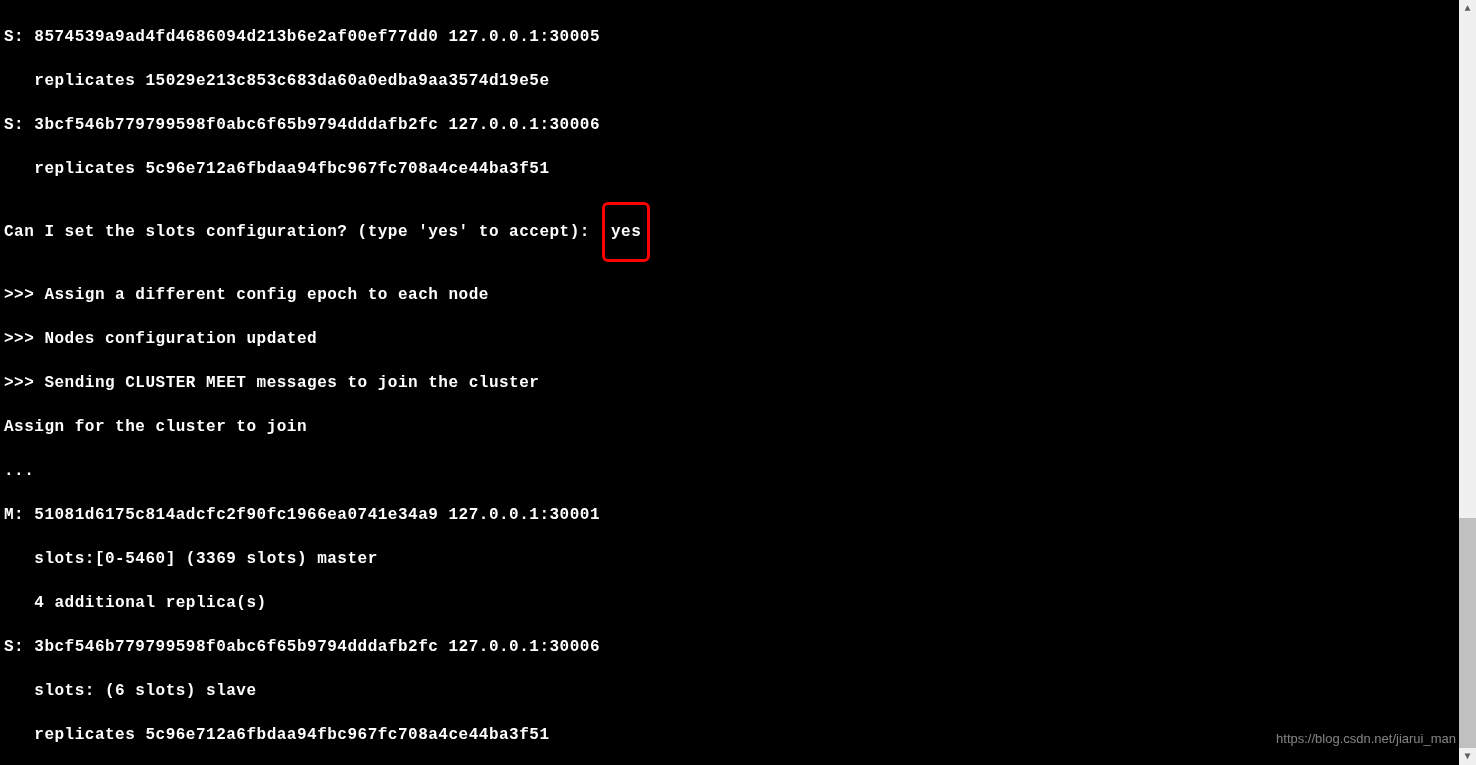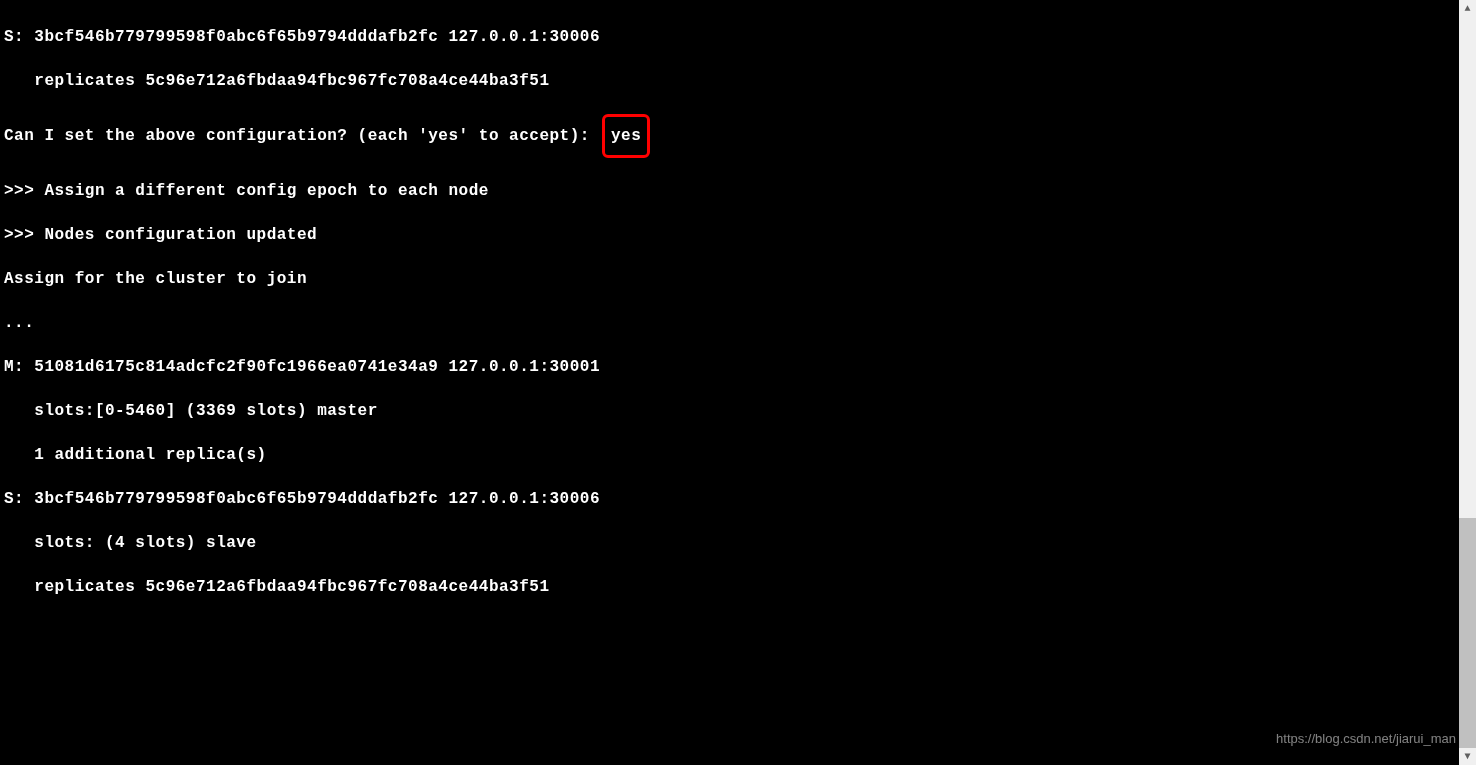--- a/index.html
+++ b/index.html
@@ -83,6 +83,7 @@
 <body>
 
 <div class="terminal-area">
+<span class="line">S: 8574539a9ad4fd4686094d213b6e2af00ef77dd0 127.0.0.1:30005</span>
 <span class="line">S: 3bcf546b779799598f0abc6f65b9794dddafb2fc 127.0.0.1:30006</span>
 <span class="line">   replicates 5c96e712a6fbdaa94fbc967fc708a4ce44ba3f51</span>
 <span class="line"><span>Can I set the above configuration? (each 'yes' to accept): </span><span class="highlight-box">yes</span></span>

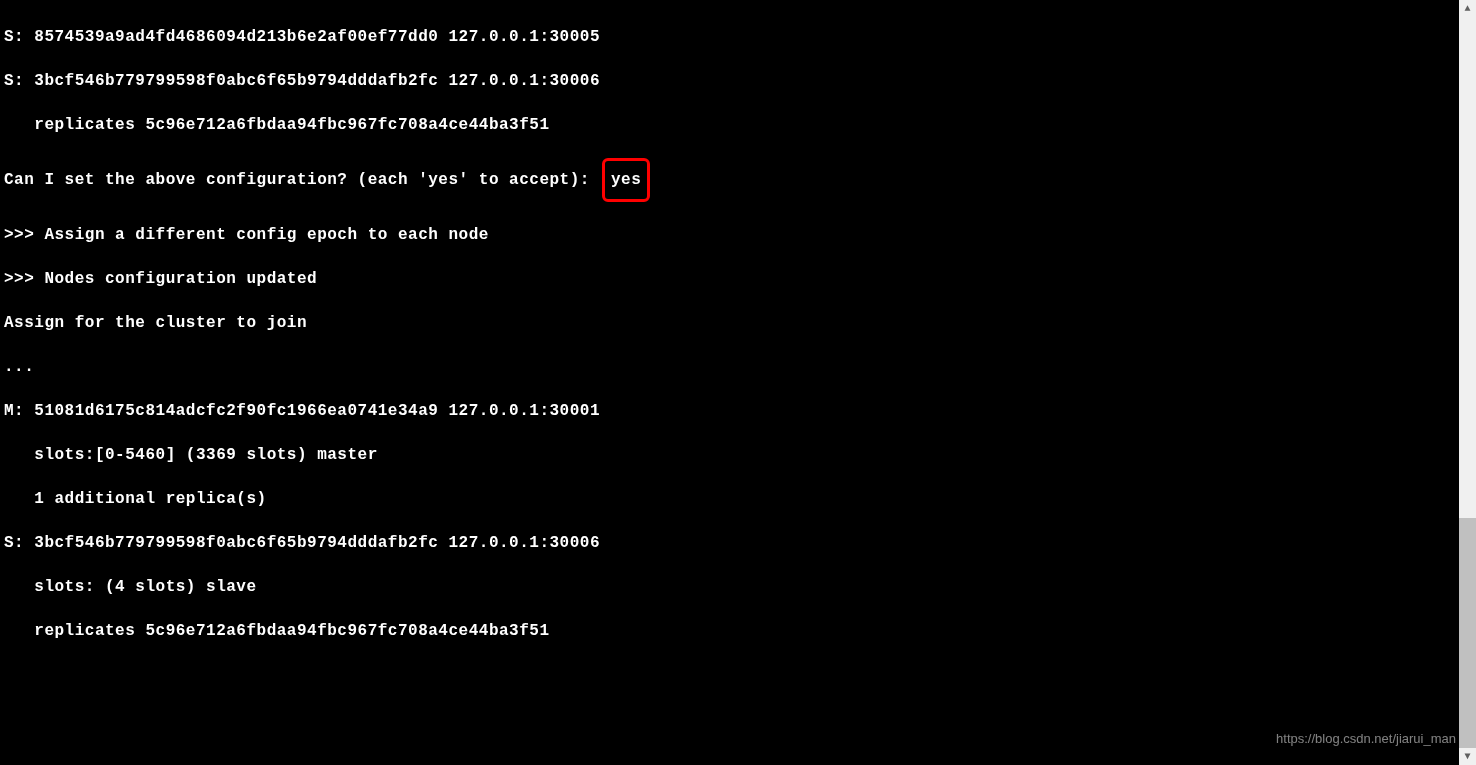--- a/index.html
+++ b/index.html
@@ -84,6 +84,7 @@
 
 <div class="terminal-area">
 <span class="line">S: 8574539a9ad4fd4686094d213b6e2af00ef77dd0 127.0.0.1:30005</span>
+<span class="line">   replicates 15029e213c853c683da60a0edba9aa3574d19e5e</span>
 <span class="line">S: 3bcf546b779799598f0abc6f65b9794dddafb2fc 127.0.0.1:30006</span>
 <span class="line">   replicates 5c96e712a6fbdaa94fbc967fc708a4ce44ba3f51</span>
 <span class="line"><span>Can I set the above configuration? (each 'yes' to accept): </span><span class="highlight-box">yes</span></span>

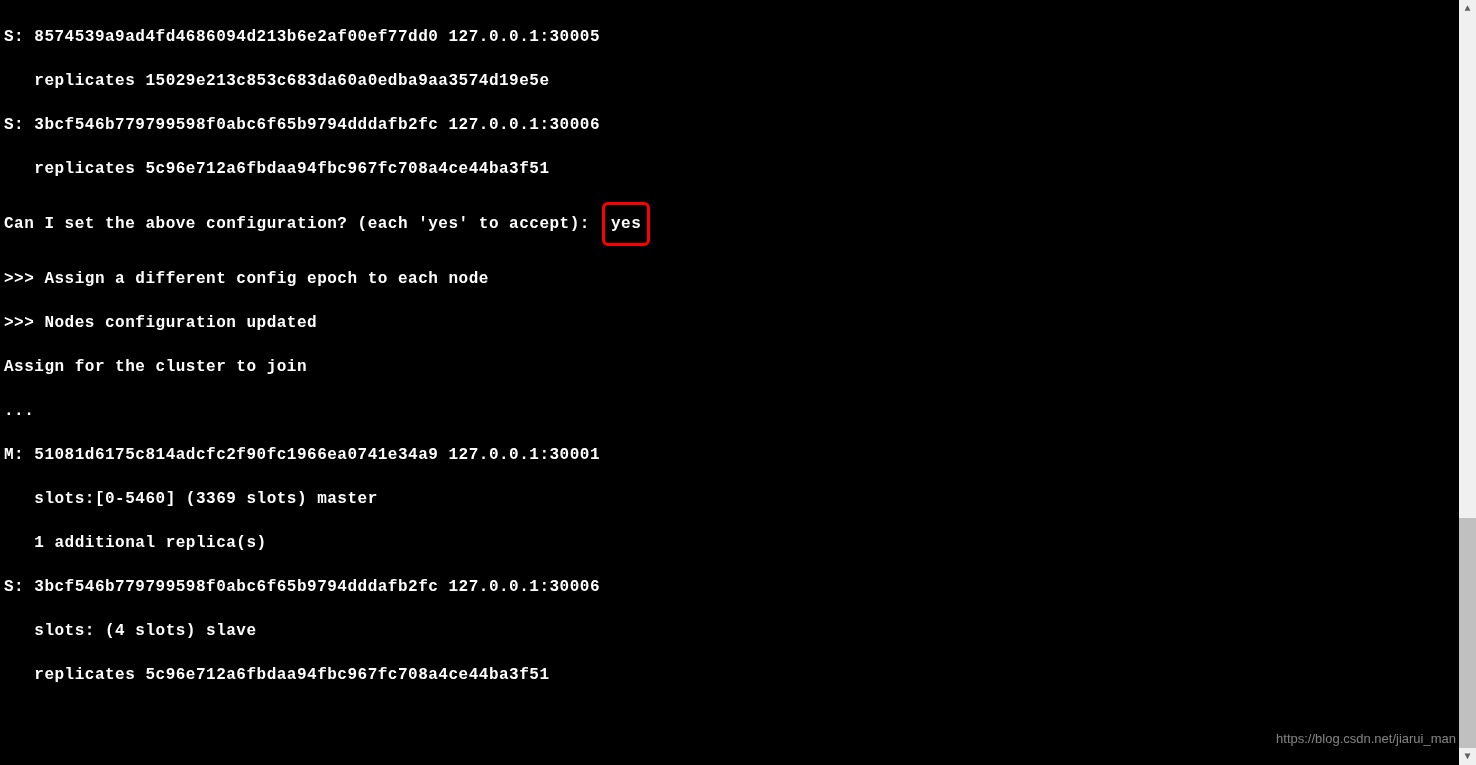--- a/index.html
+++ b/index.html
@@ -87,7 +87,7 @@
 <span class="line">   replicates 15029e213c853c683da60a0edba9aa3574d19e5e</span>
 <span class="line">S: 3bcf546b779799598f0abc6f65b9794dddafb2fc 127.0.0.1:30006</span>
 <span class="line">   replicates 5c96e712a6fbdaa94fbc967fc708a4ce44ba3f51</span>
-<span class="line"><span>Can I set the above configuration? (each 'yes' to accept): </span><span class="highlight-box">yes</span></span>
+<span class="line"><span>Can I set the slots configuration? (type 'yes' to accept): </span><span class="highlight-box">yes</span></span>
 <span class="line">&gt;&gt;&gt; Assign a different config epoch to each node</span>
 <span class="line">&gt;&gt;&gt; Nodes configuration updated</span>
 <span class="line">Assign for the cluster to join</span>

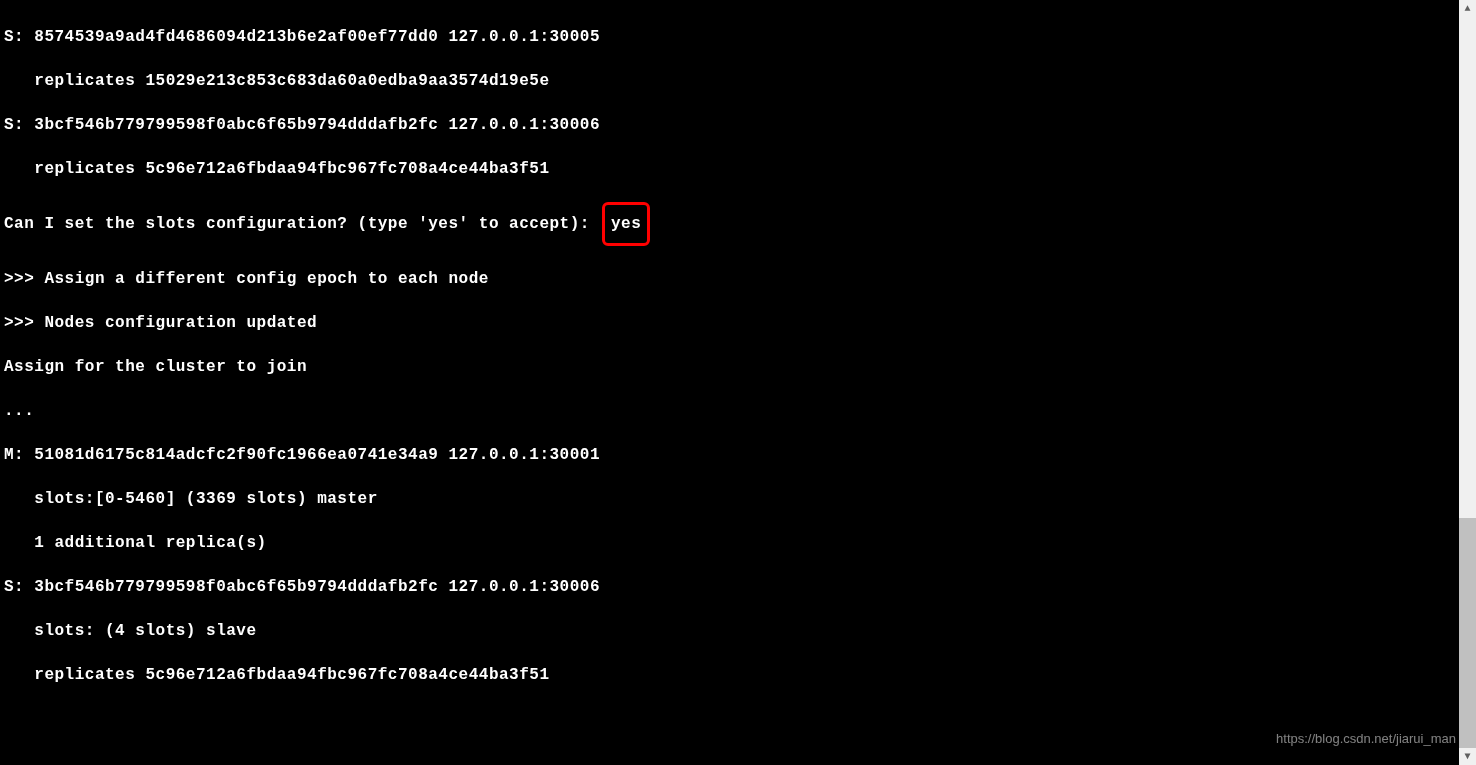--- a/index.html
+++ b/index.html
@@ -29,7 +29,7 @@
     .highlight-box {
       border: 3px solid #ff0000;
       border-radius: 6px;
-      padding: 8px 6px;
+      padding: 16px 6px;
       display: inline-block;
       margin-left: 2px;
     }

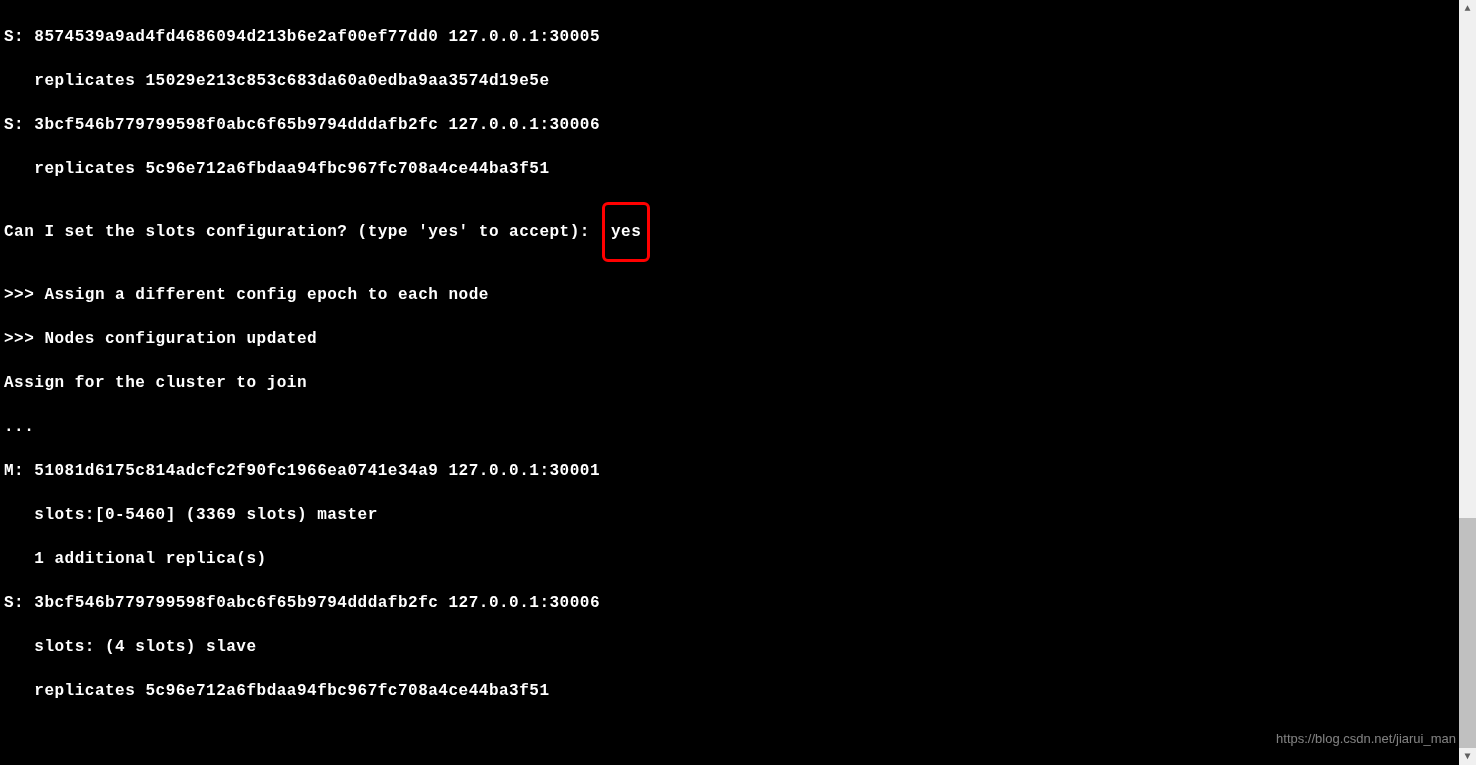--- a/index.html
+++ b/index.html
@@ -90,6 +90,7 @@
 <span class="line"><span>Can I set the slots configuration? (type 'yes' to accept): </span><span class="highlight-box">yes</span></span>
 <span class="line">&gt;&gt;&gt; Assign a different config epoch to each node</span>
 <span class="line">&gt;&gt;&gt; Nodes configuration updated</span>
+<span class="line">&gt;&gt;&gt; Sending CLUSTER MEET messages to join the cluster</span>
 <span class="line">Assign for the cluster to join</span>
 <span class="line">...</span>
 <span class="line">M: 51081d6175c814adcfc2f90fc1966ea0741e34a9 127.0.0.1:30001</span>

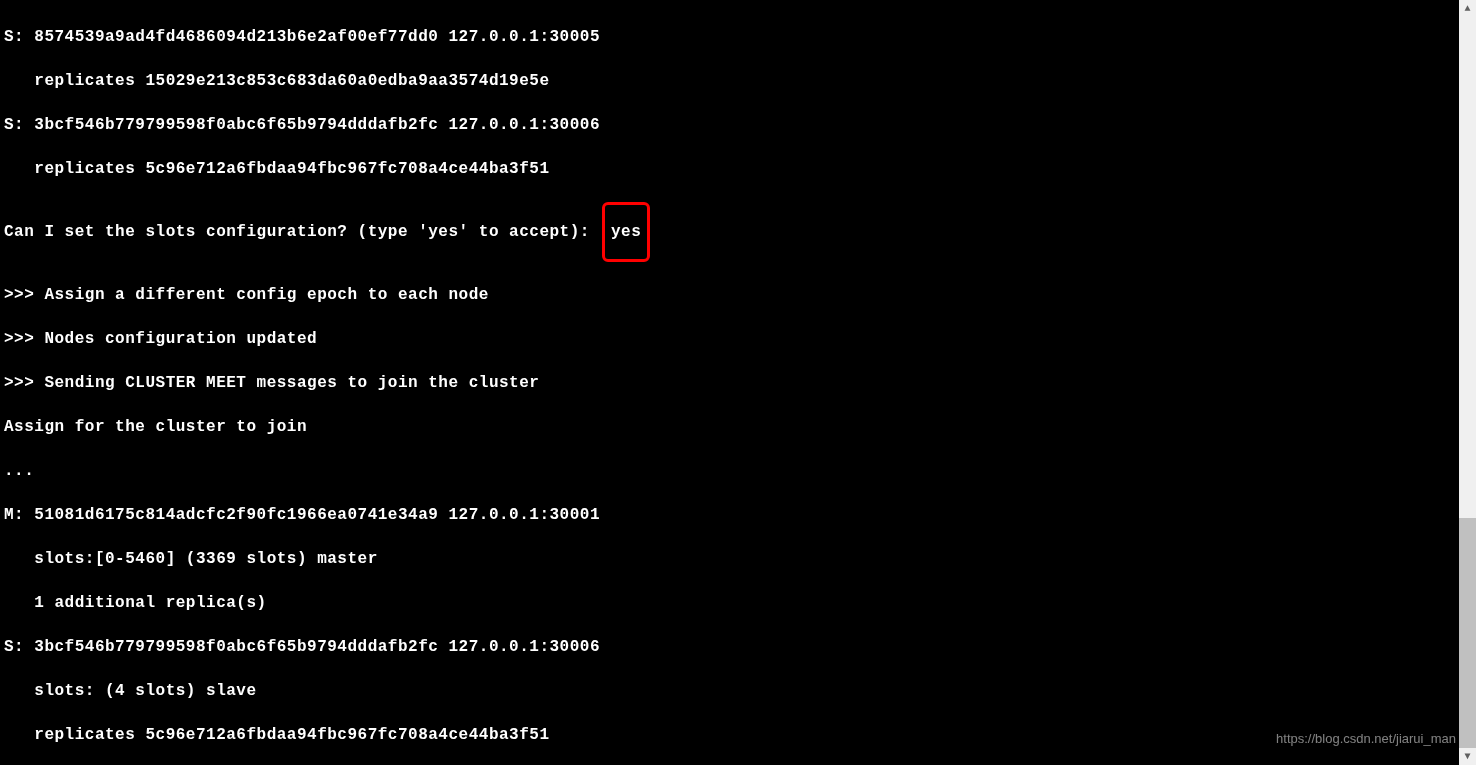--- a/index.html
+++ b/index.html
@@ -95,7 +95,7 @@
 <span class="line">...</span>
 <span class="line">M: 51081d6175c814adcfc2f90fc1966ea0741e34a9 127.0.0.1:30001</span>
 <span class="line">   slots:[0-5460] (3369 slots) master</span>
-<span class="line">   1 additional replica(s)</span>
+<span class="line">   4 additional replica(s)</span>
 <span class="line">S: 3bcf546b779799598f0abc6f65b9794dddafb2fc 127.0.0.1:30006</span>
 <span class="line">   slots: (4 slots) slave</span>
 <span class="line">   replicates 5c96e712a6fbdaa94fbc967fc708a4ce44ba3f51</span>

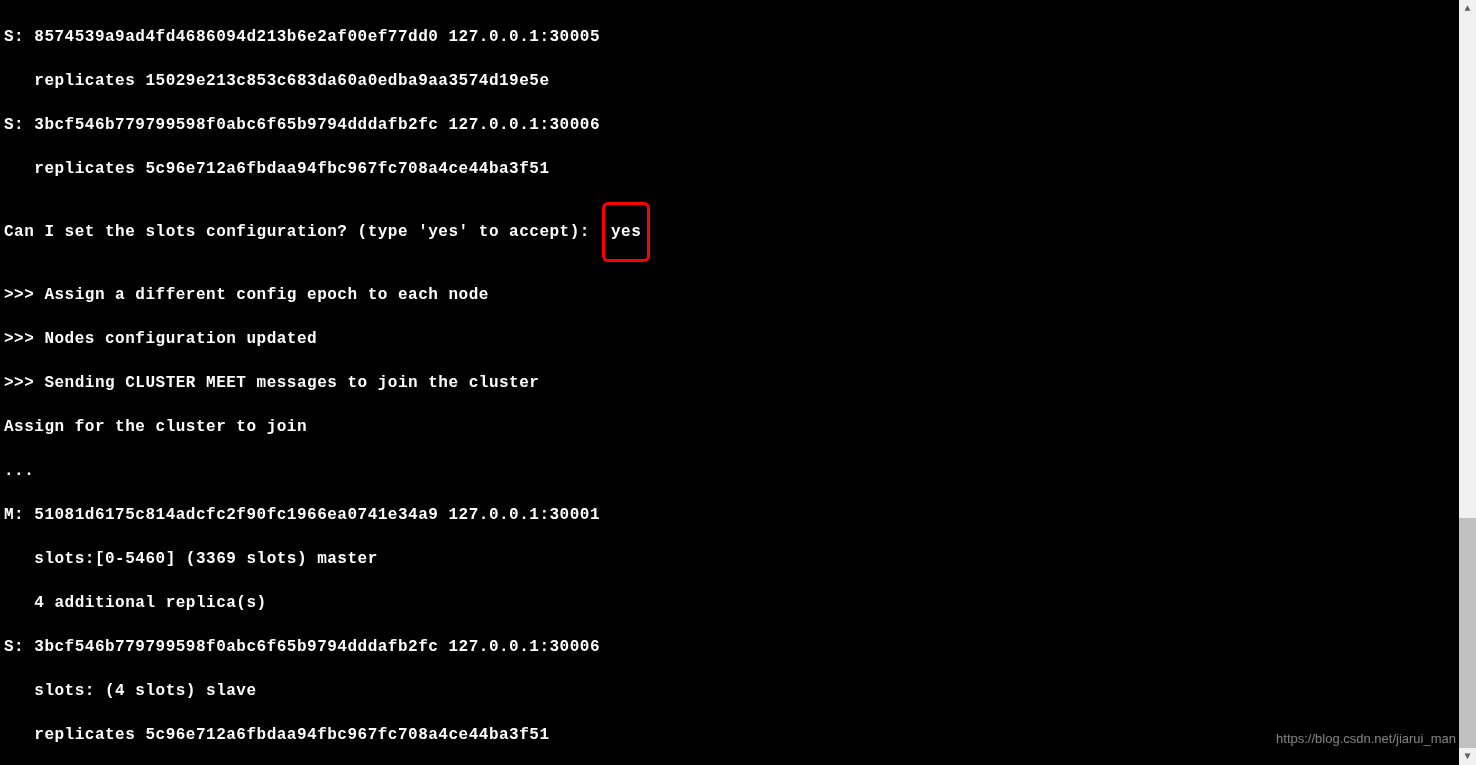--- a/index.html
+++ b/index.html
@@ -97,7 +97,7 @@
 <span class="line">   slots:[0-5460] (3369 slots) master</span>
 <span class="line">   4 additional replica(s)</span>
 <span class="line">S: 3bcf546b779799598f0abc6f65b9794dddafb2fc 127.0.0.1:30006</span>
-<span class="line">   slots: (4 slots) slave</span>
+<span class="line">   slots: (6 slots) slave</span>
 <span class="line">   replicates 5c96e712a6fbdaa94fbc967fc708a4ce44ba3f51</span>
 
 

